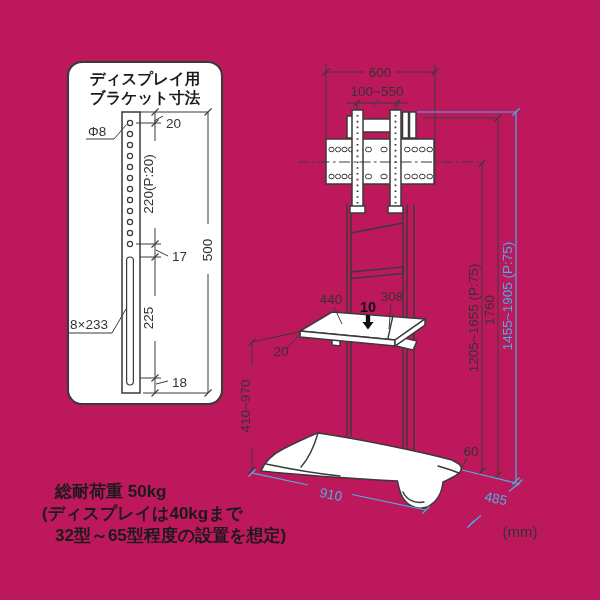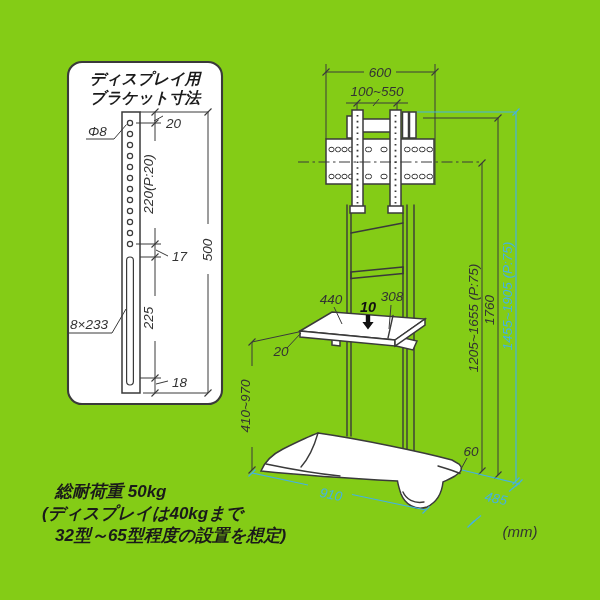--- a/index.html
+++ b/index.html
@@ -3,8 +3,8 @@
 <meta charset="utf-8">
 <style>
   html,body{margin:0;padding:0;background:#ffffff;}
-  .canvas{position:relative;width:600px;height:600px;background:#84cc16;overflow:hidden;
-          font-family:"Liberation Sans",sans-serif;font-style:italic;}
+  .canvas{position:relative;width:600px;height:600px;background:#be185d;overflow:hidden;
+          font-family:"Liberation Sans",sans-serif;}
   svg text{font-family:"Liberation Sans",sans-serif;fill:#333;}
   .ln{stroke:#3a3a3a;stroke-width:1.4;fill:none;stroke-linecap:round;}
   .lnw{stroke:#3a3a3a;stroke-width:1.5;fill:#ffffff;}

